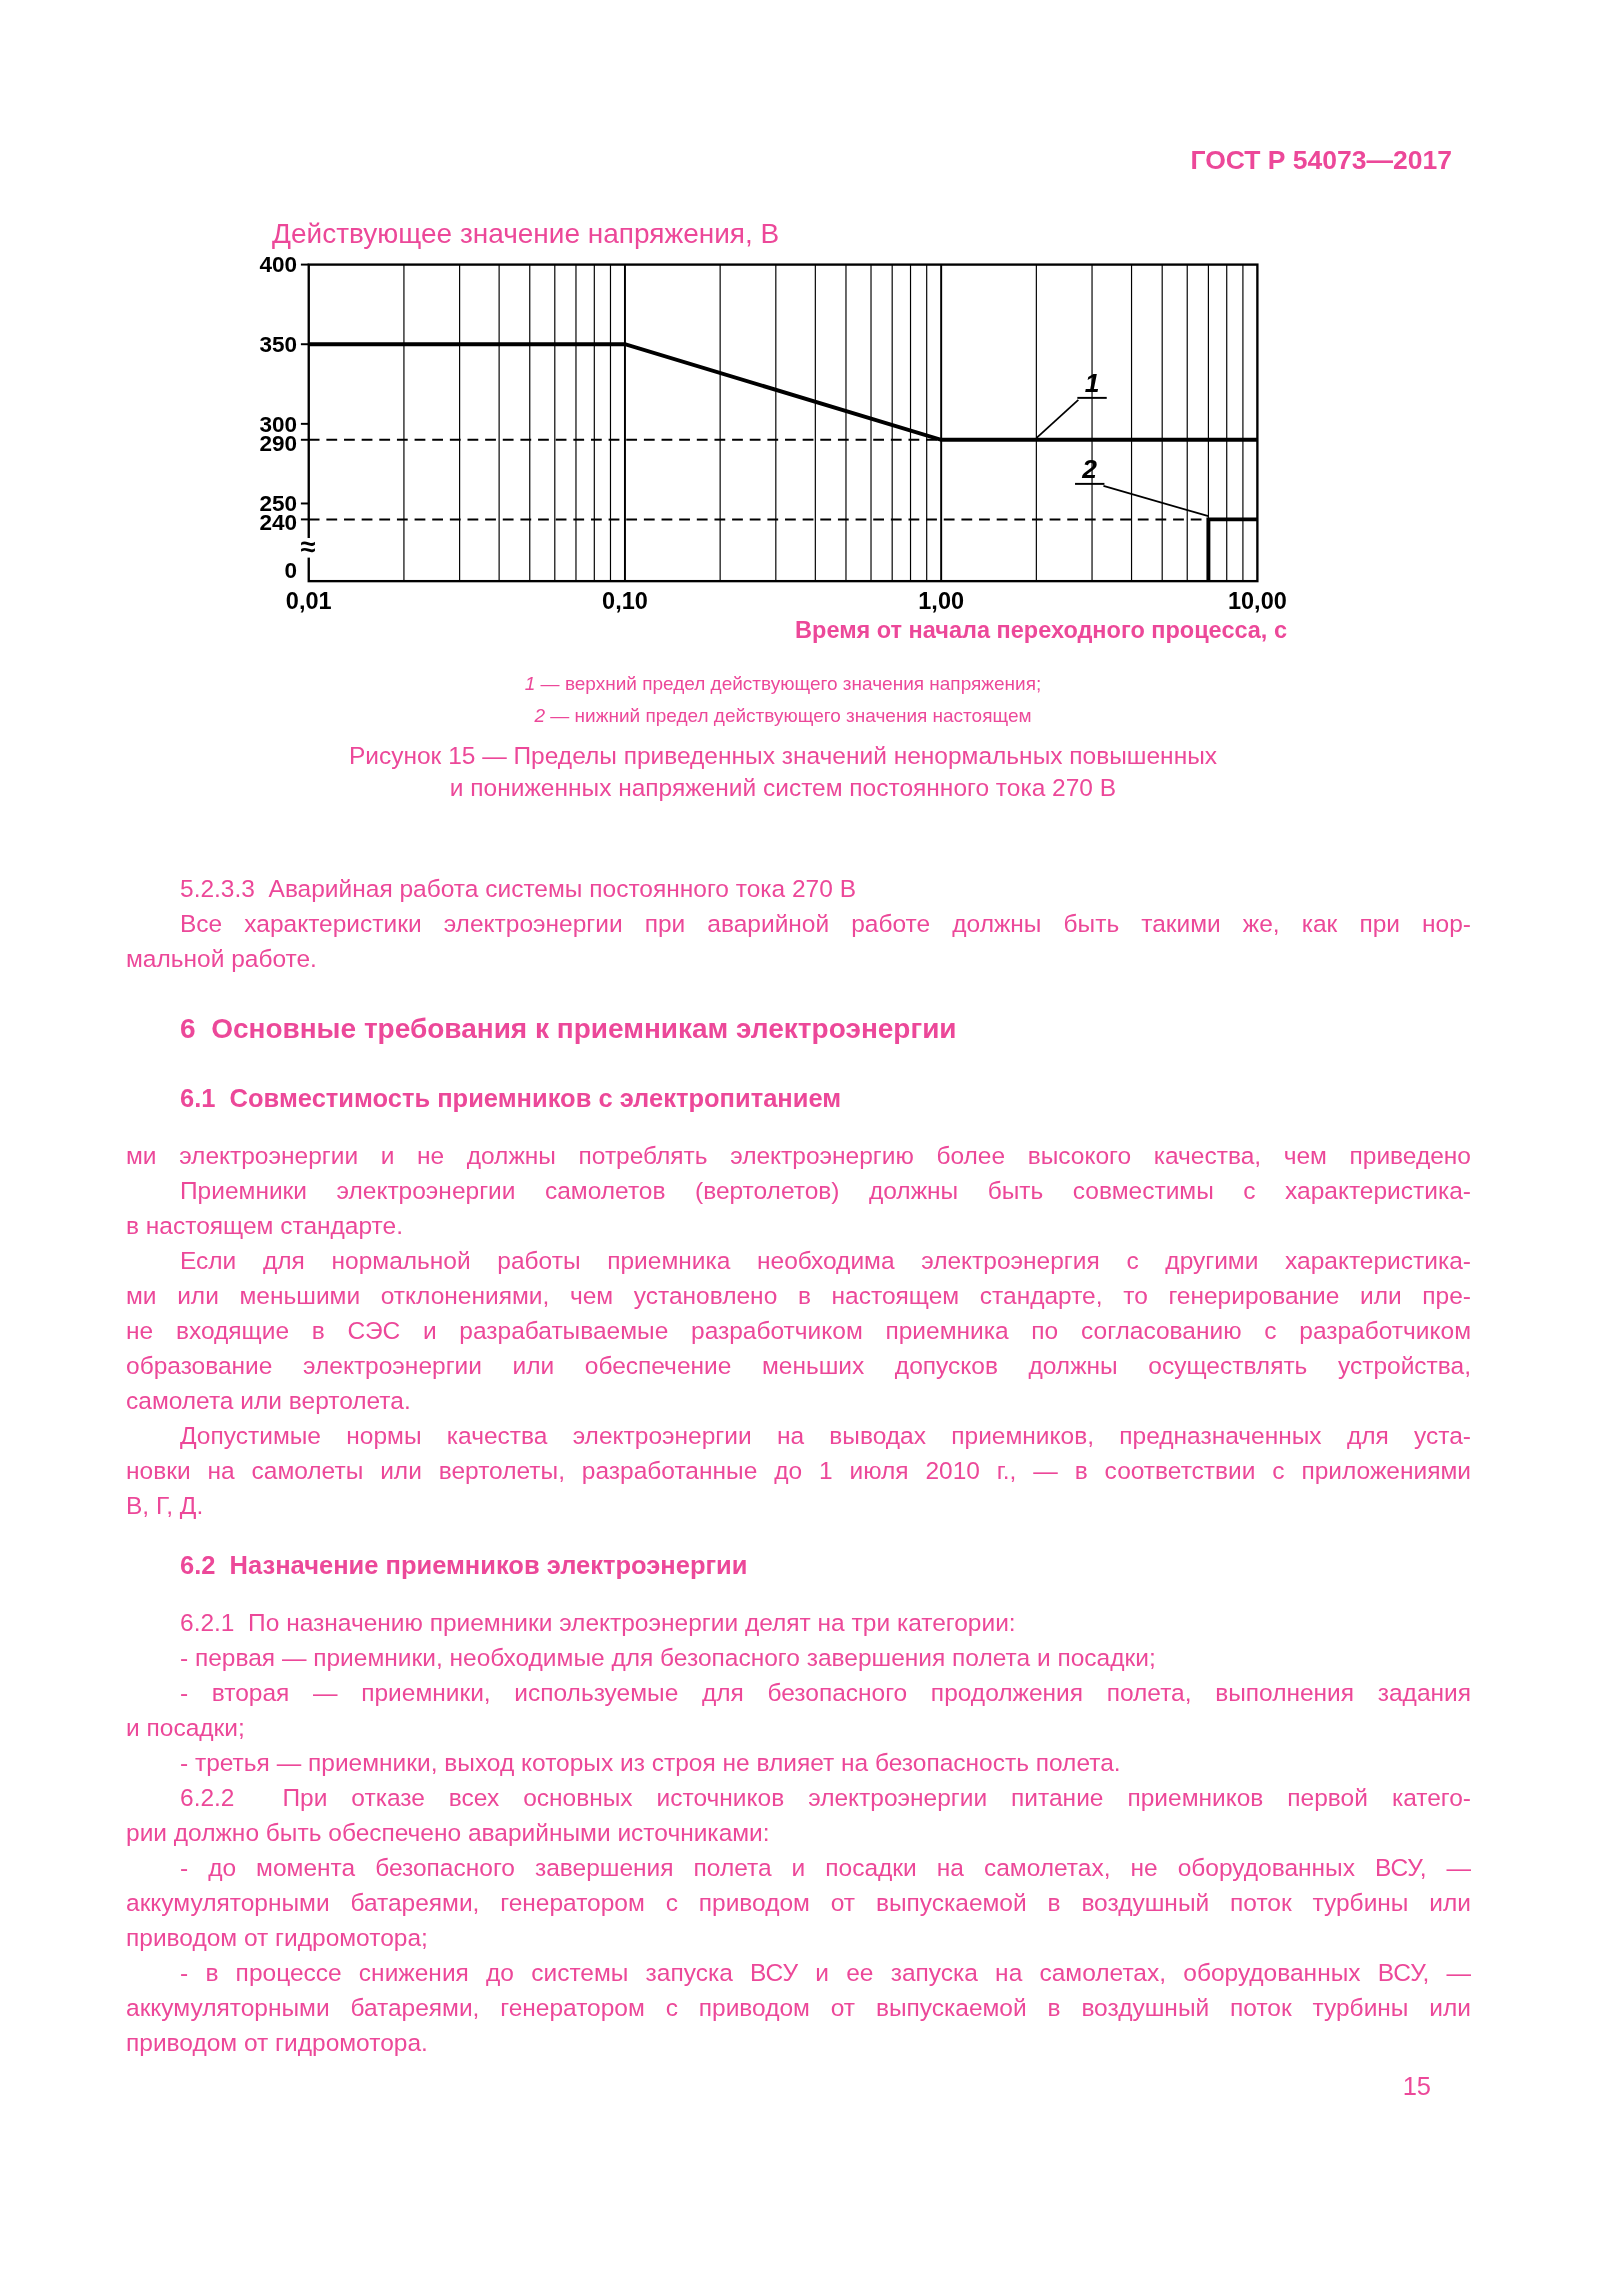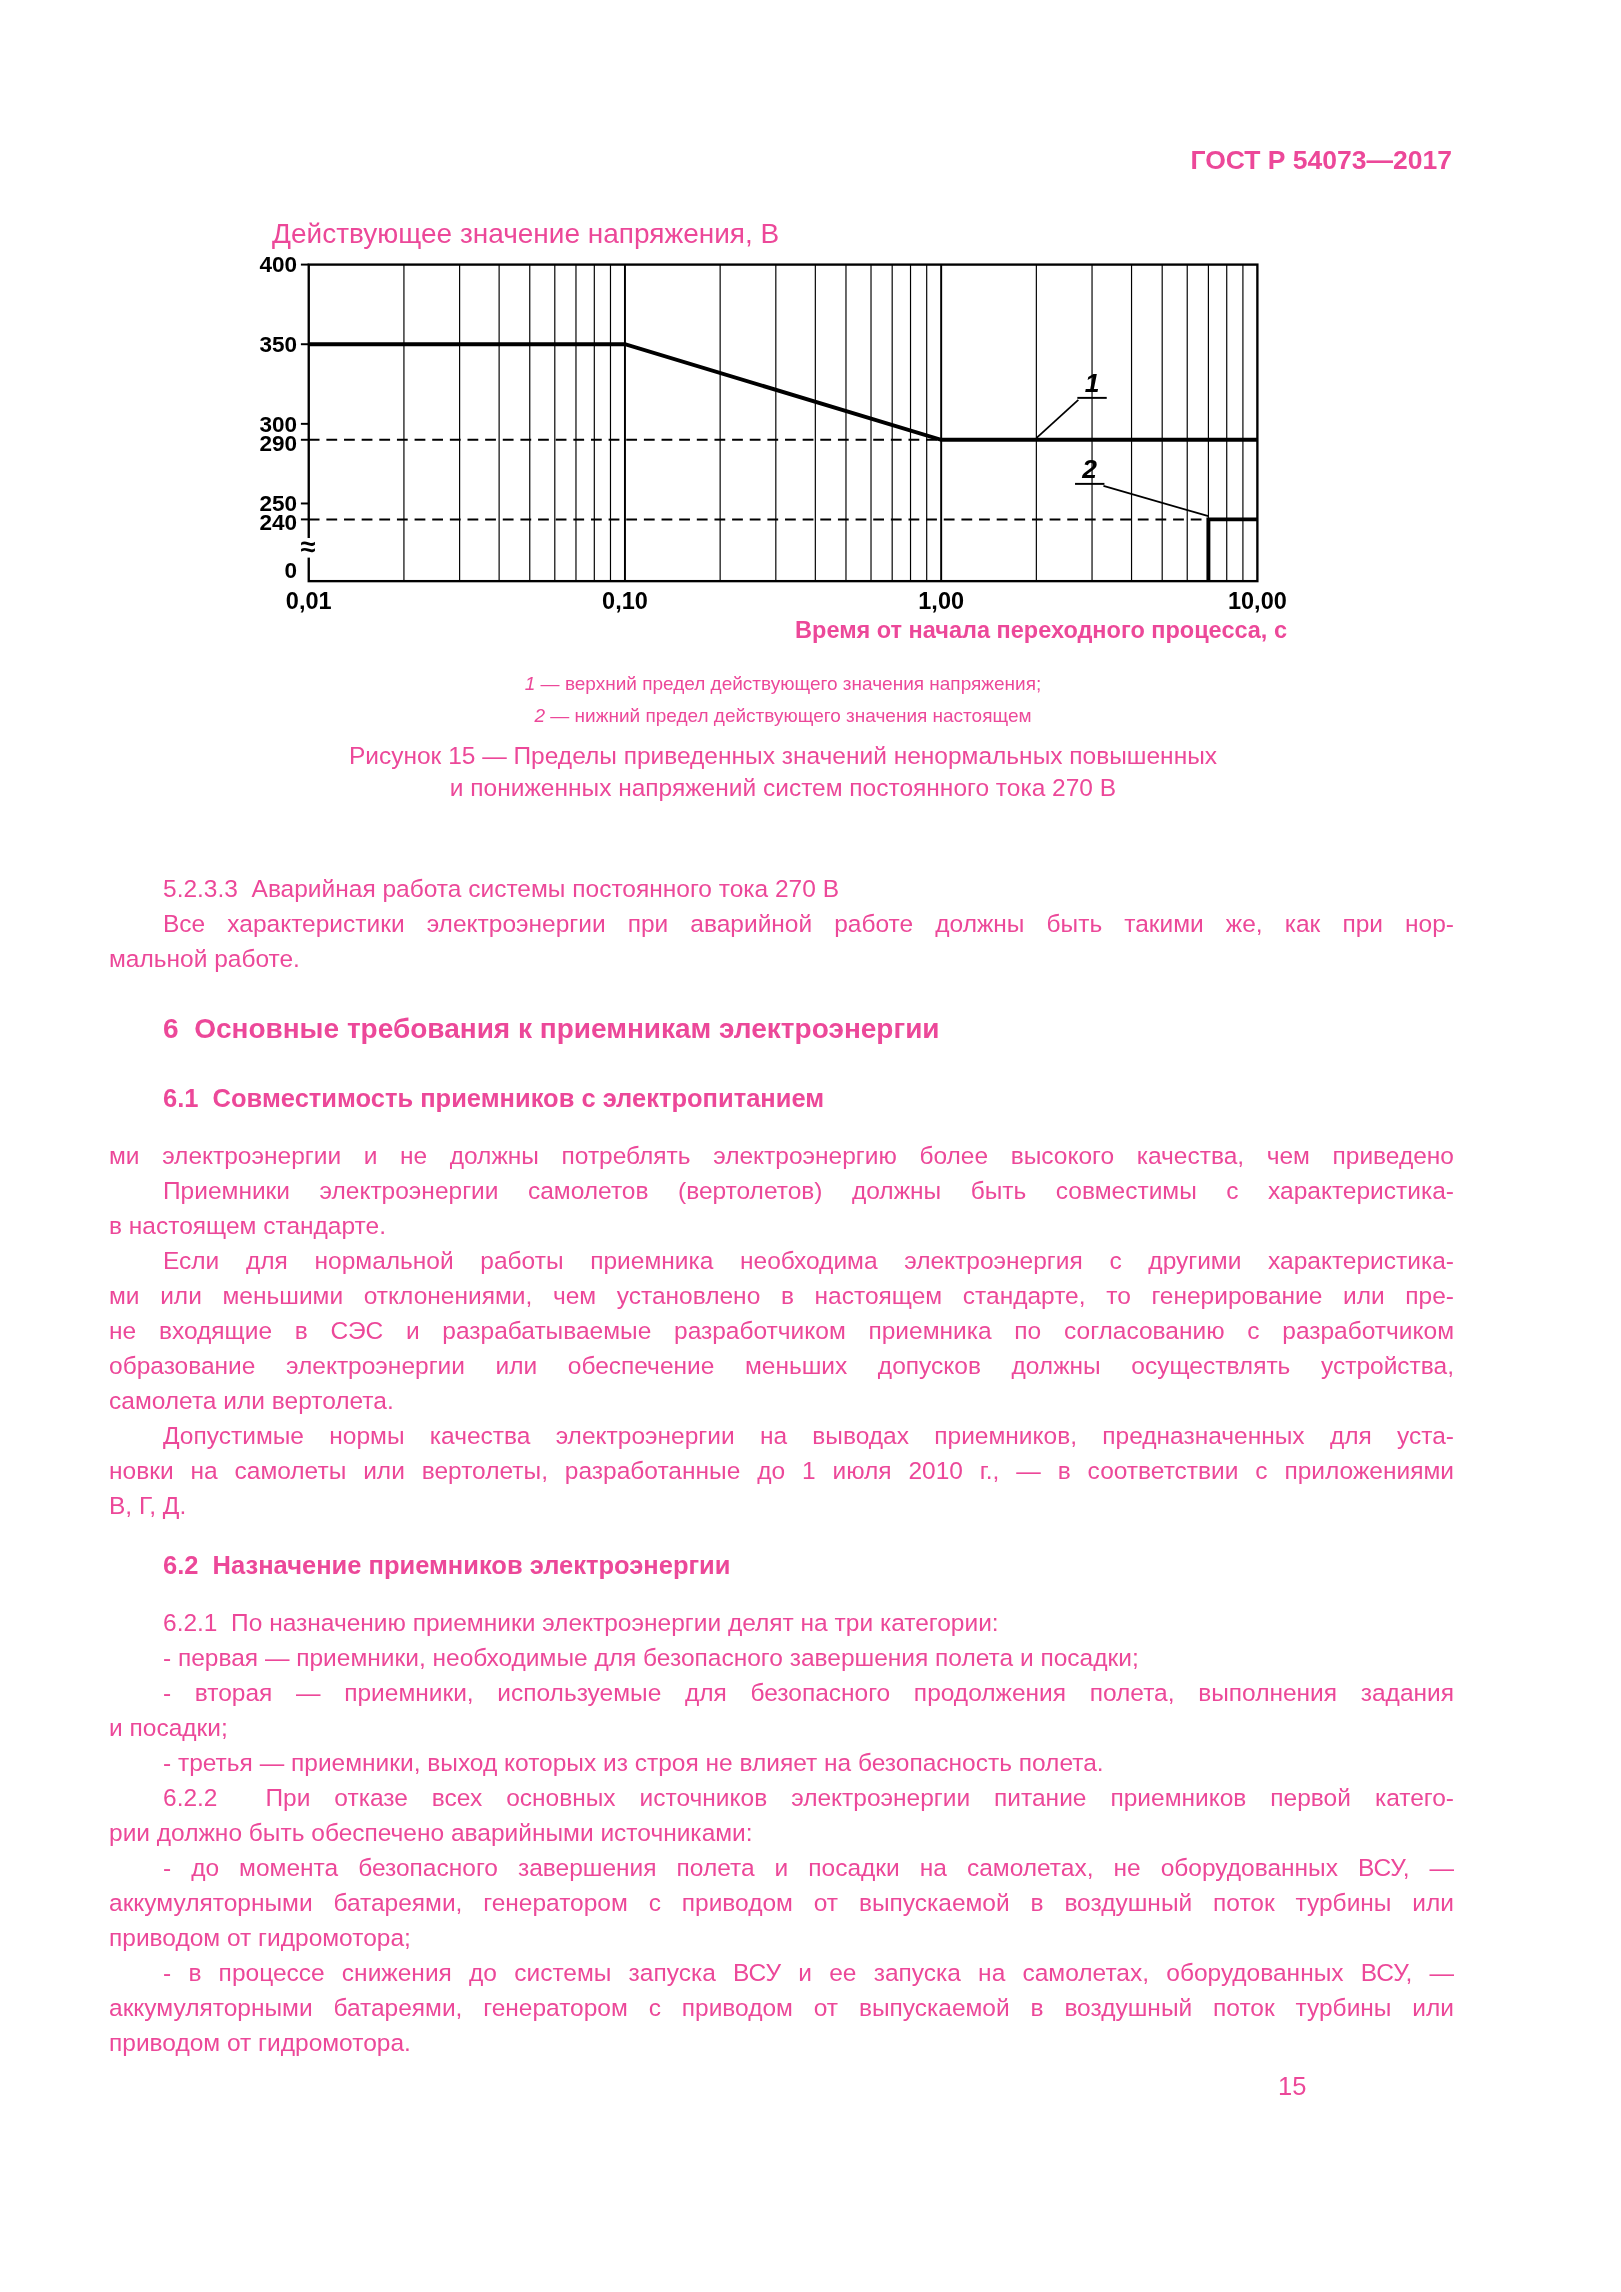--- a/index.html
+++ b/index.html
@@ -17,7 +17,7 @@
   .legend .mk{font-style:italic;}
   .caption{position:absolute;left:124px;top:740px;width:1318px;text-align:center;
            font-size:24.5px;line-height:32px;}
-  .body{position:absolute;left:109px;top:871px;width:1345px;font-size:24.5px;
+  .body{position:absolute;left:126px;top:871px;width:1345px;font-size:24.5px;
         line-height:35px;}
   .blk{margin:0;}
   .blk.h1{font-size:28px;font-weight:bold;line-height:39px;margin:33px 0 33px;}

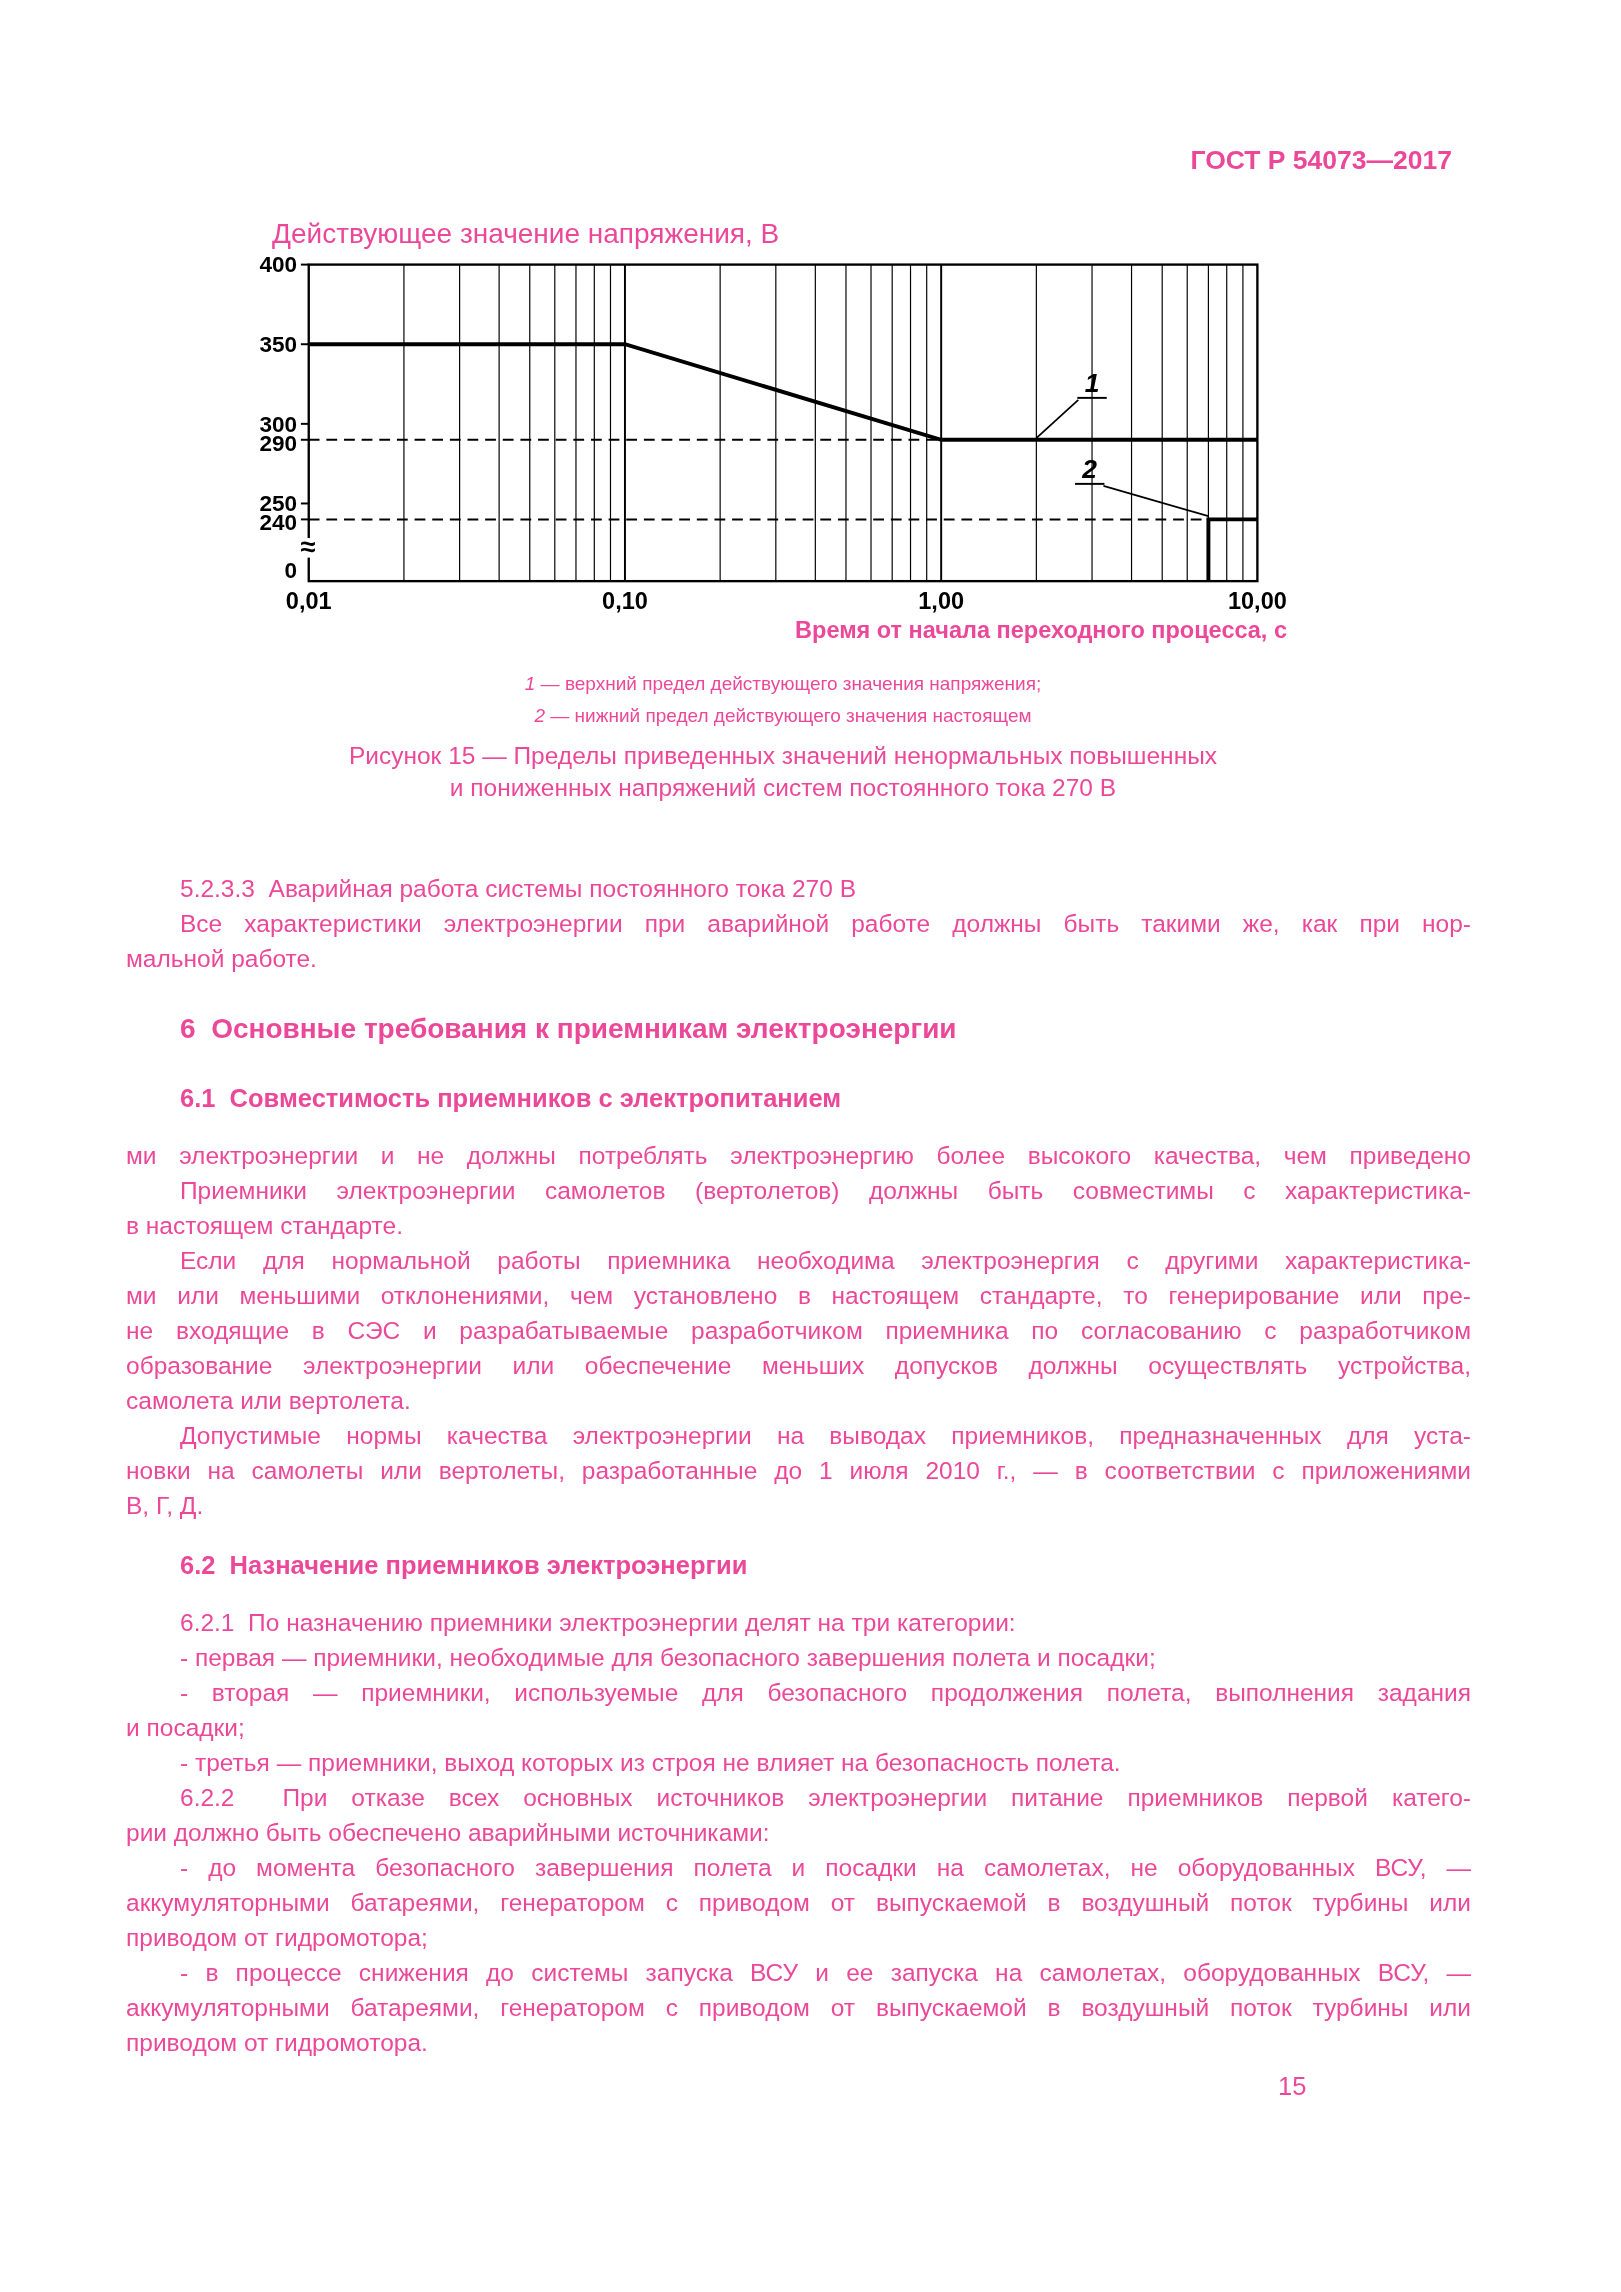--- a/index.html
+++ b/index.html
@@ -25,7 +25,7 @@
   .line{white-space:pre-wrap;text-align:left;}
   .line.jl{text-align:justify;text-align-last:justify;}
   .line.ind{text-indent:54px;}
-  .pagenum{position:absolute;top:2072px;left:1278px;width:196px;text-align:left;
+  .pagenum{position:absolute;top:2072px;left:1235px;width:196px;text-align:right;
            font-size:25.5px;}
 </style>
 </head>

